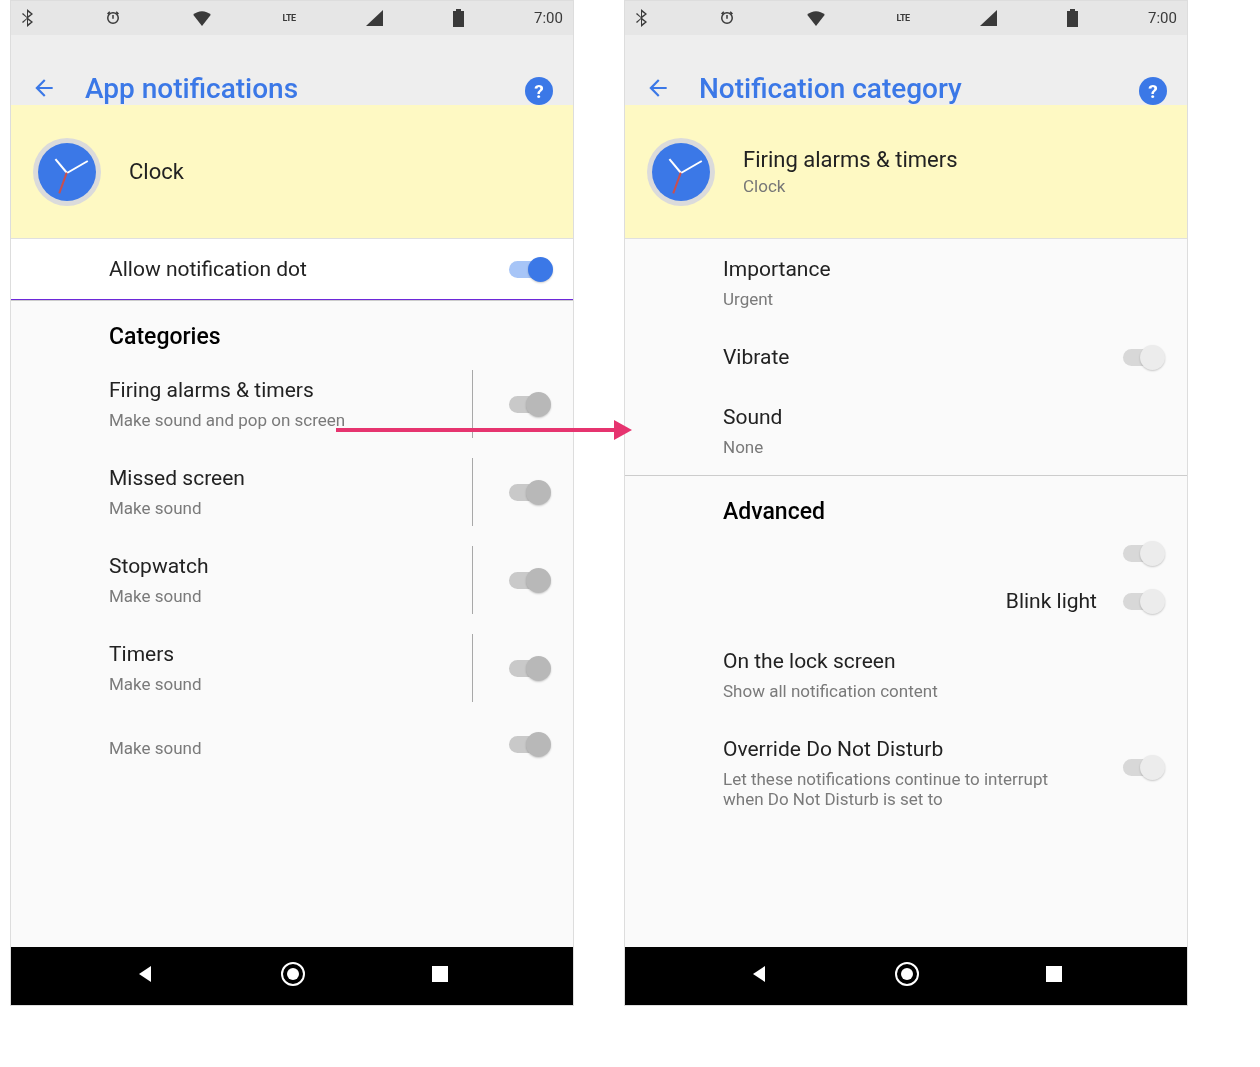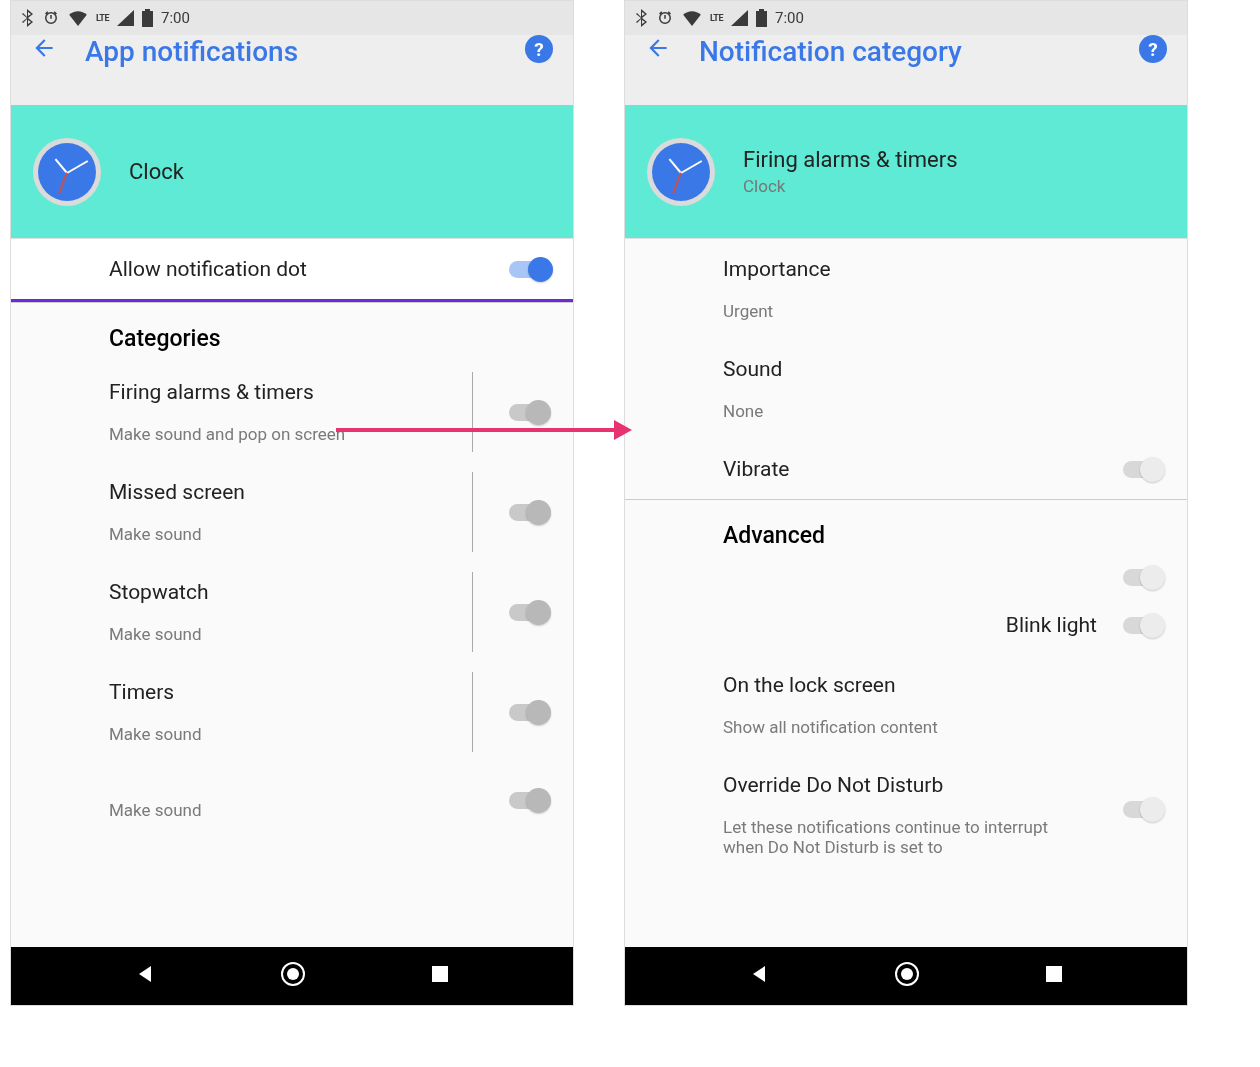--- a/index.html
+++ b/index.html
@@ -28,7 +28,7 @@
     height: 34px;
     background: #e6e6e6;
     display: flex;
-    justify-content: flex-start;
+    justify-content: space-between;
     align-items: center;
     gap: 8px;
     padding: 0 10px;

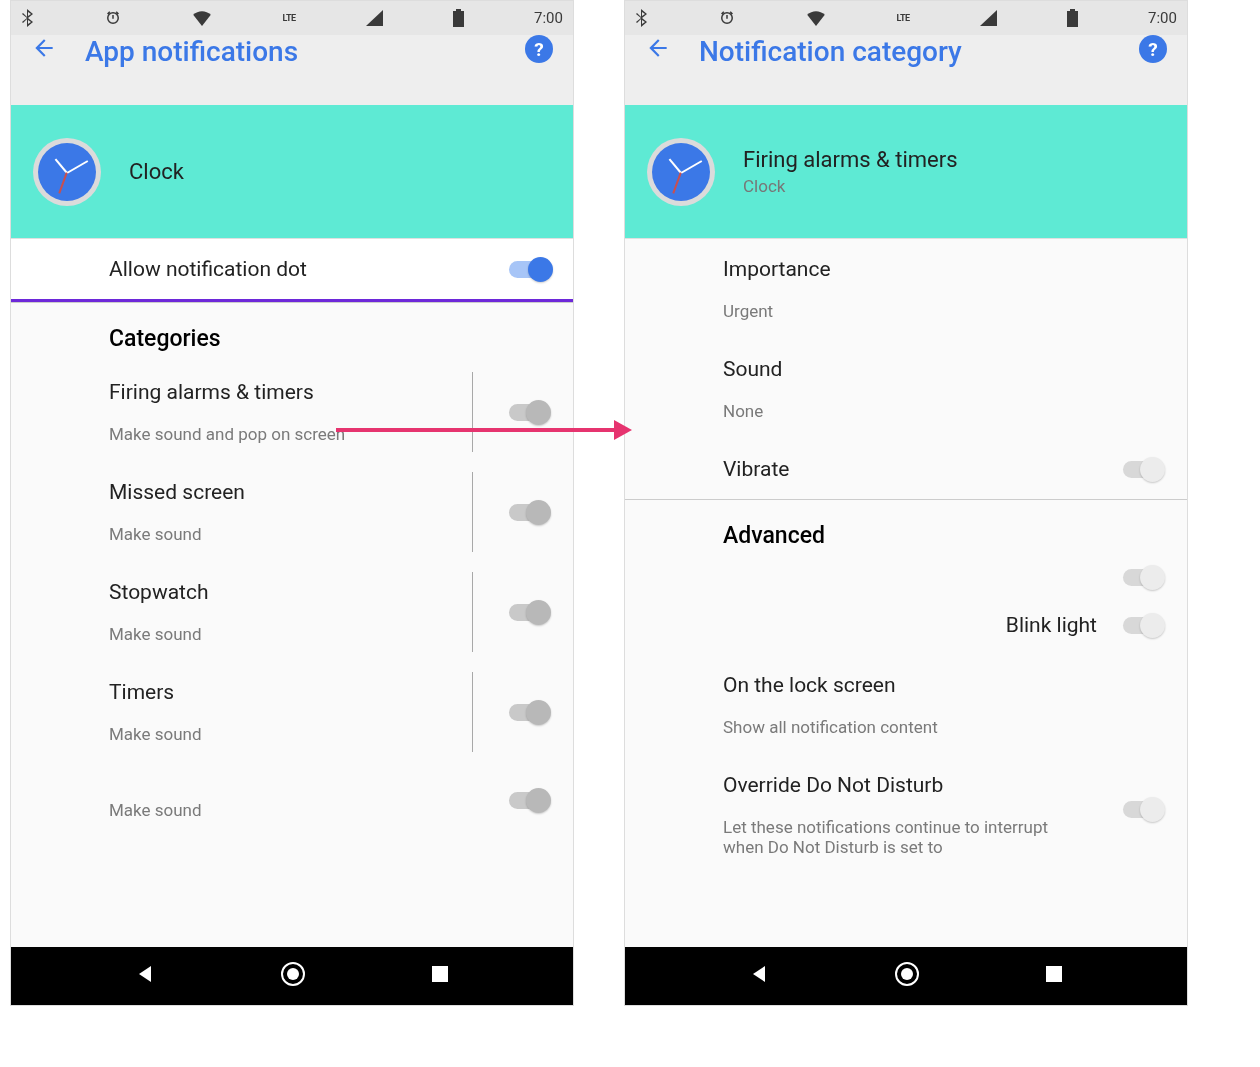--- a/index.html
+++ b/index.html
@@ -43,7 +43,7 @@
     height: 70px;
     background: #eeeeee;
     display: flex;
-    align-items: flex-start;
+    align-items: flex-end;
     padding: 0 20px;
     gap: 28px;
   }

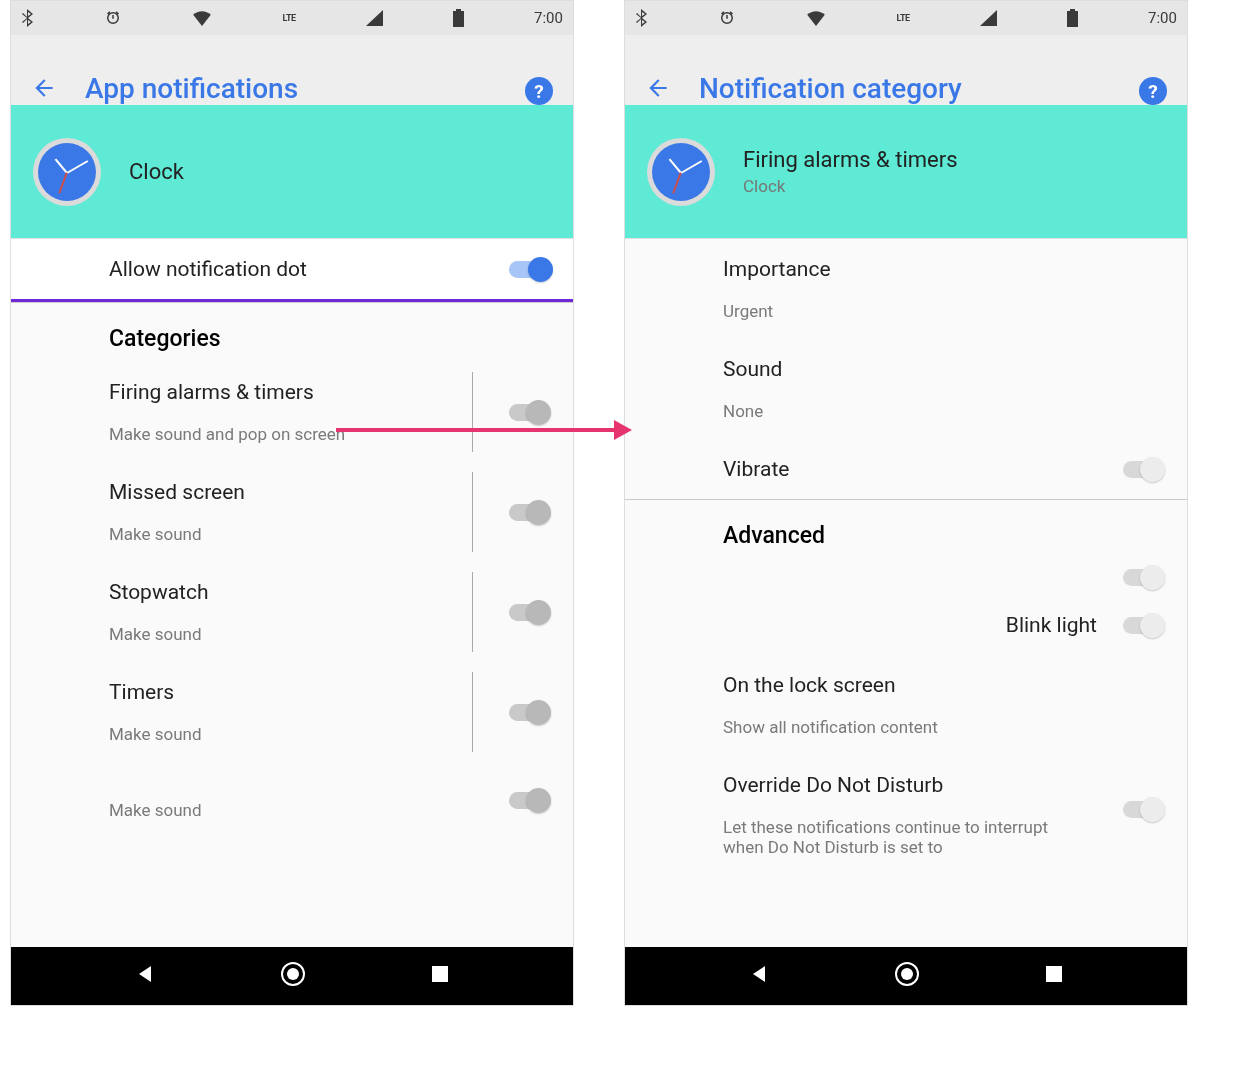--- a/index.html
+++ b/index.html
@@ -70,7 +70,7 @@
   
   .apphead {
     height: 134px;
-    background: #5eead4;
+    background: #fef9c3;
     display: flex;
     align-items: center;
     padding: 0 22px;

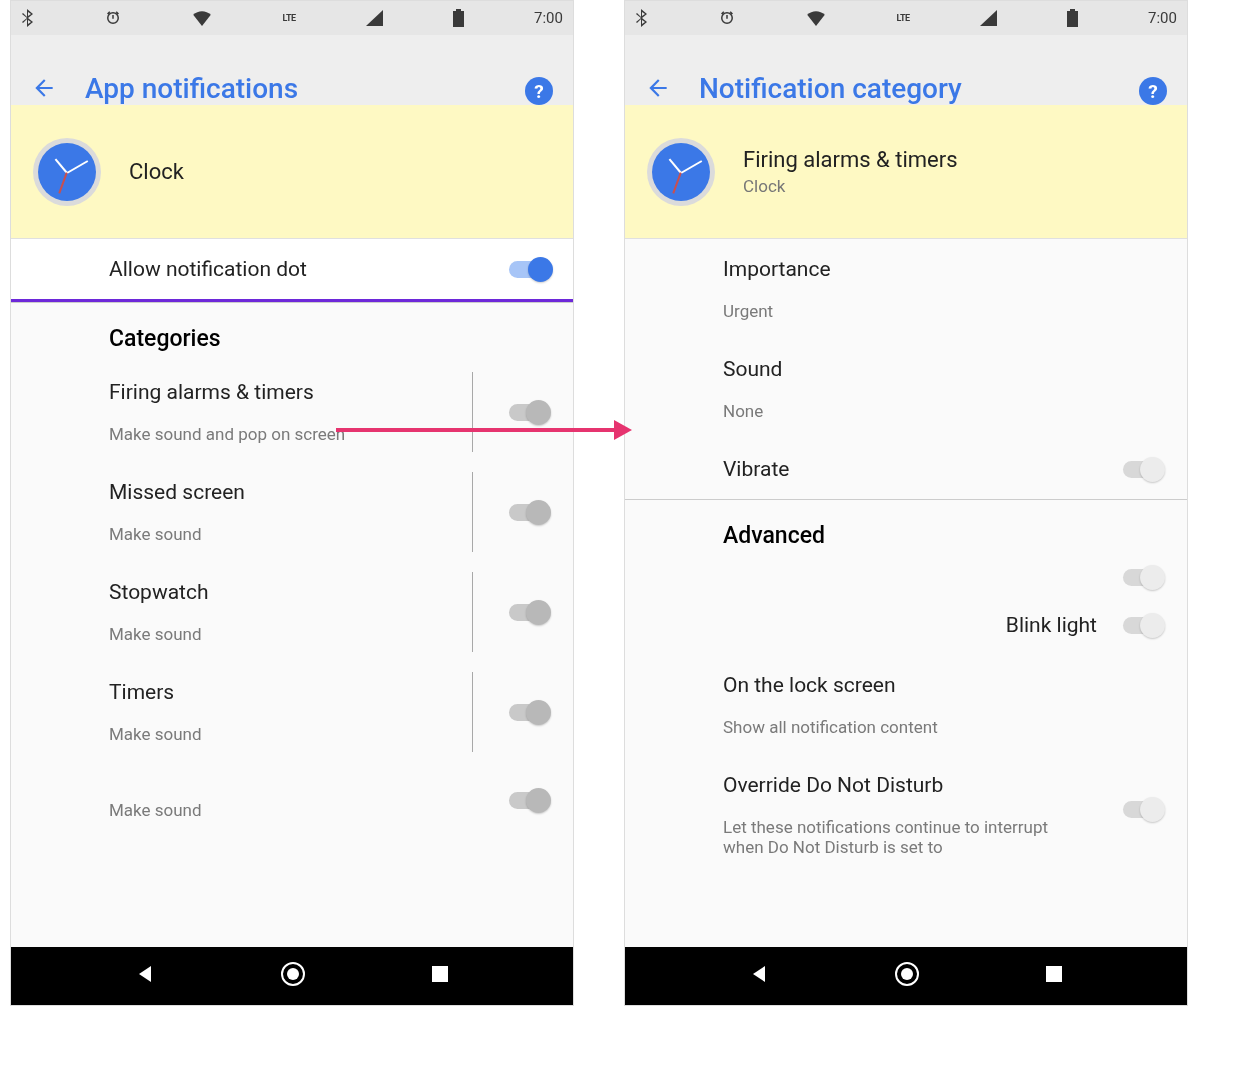--- a/index.html
+++ b/index.html
@@ -112,7 +112,7 @@
     position: relative;
     font-size: 21px;
     color: #222;
-    border-bottom: 3px solid #6d28d9;
+    border-bottom: 1px solid #6d28d9;
   }
   .row.noborder { border-bottom: none; }
   .row.with-switch { padding-right: 90px; }

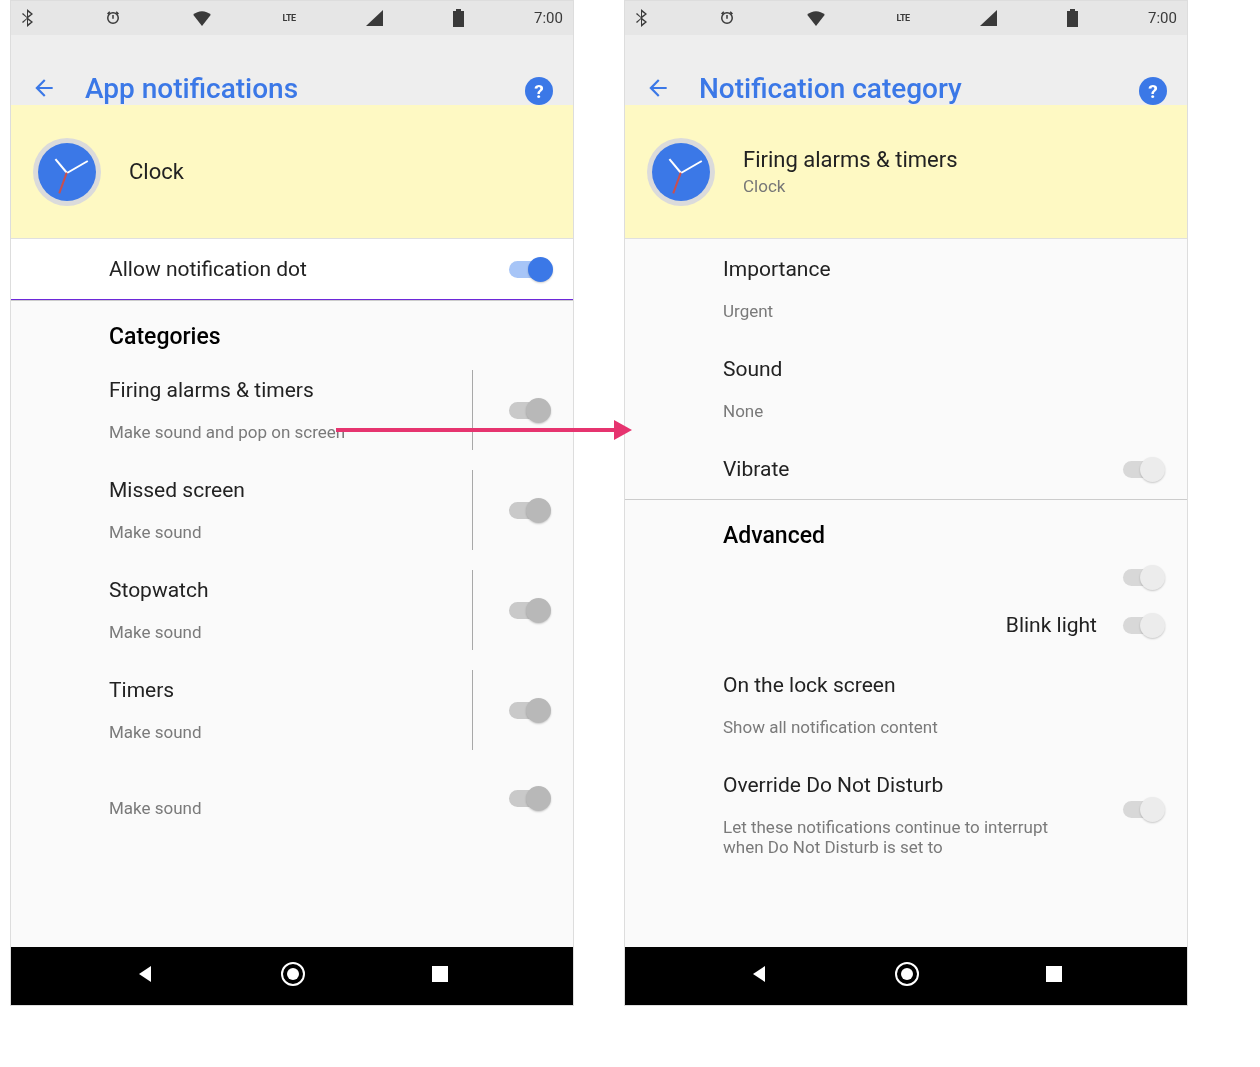--- a/index.html
+++ b/index.html
@@ -116,7 +116,7 @@
   }
   .row.noborder { border-bottom: none; }
   .row.with-switch { padding-right: 90px; }
-  .row .sub { font-size: 17px; color: #7a7a7a; margin-top: 20px; }
+  .row .sub { font-size: 17px; color: #7a7a7a; margin-top: 8px; }
   .sectionlabel {
     padding: 22px 24px 10px 98px;
     font-size: 23px;

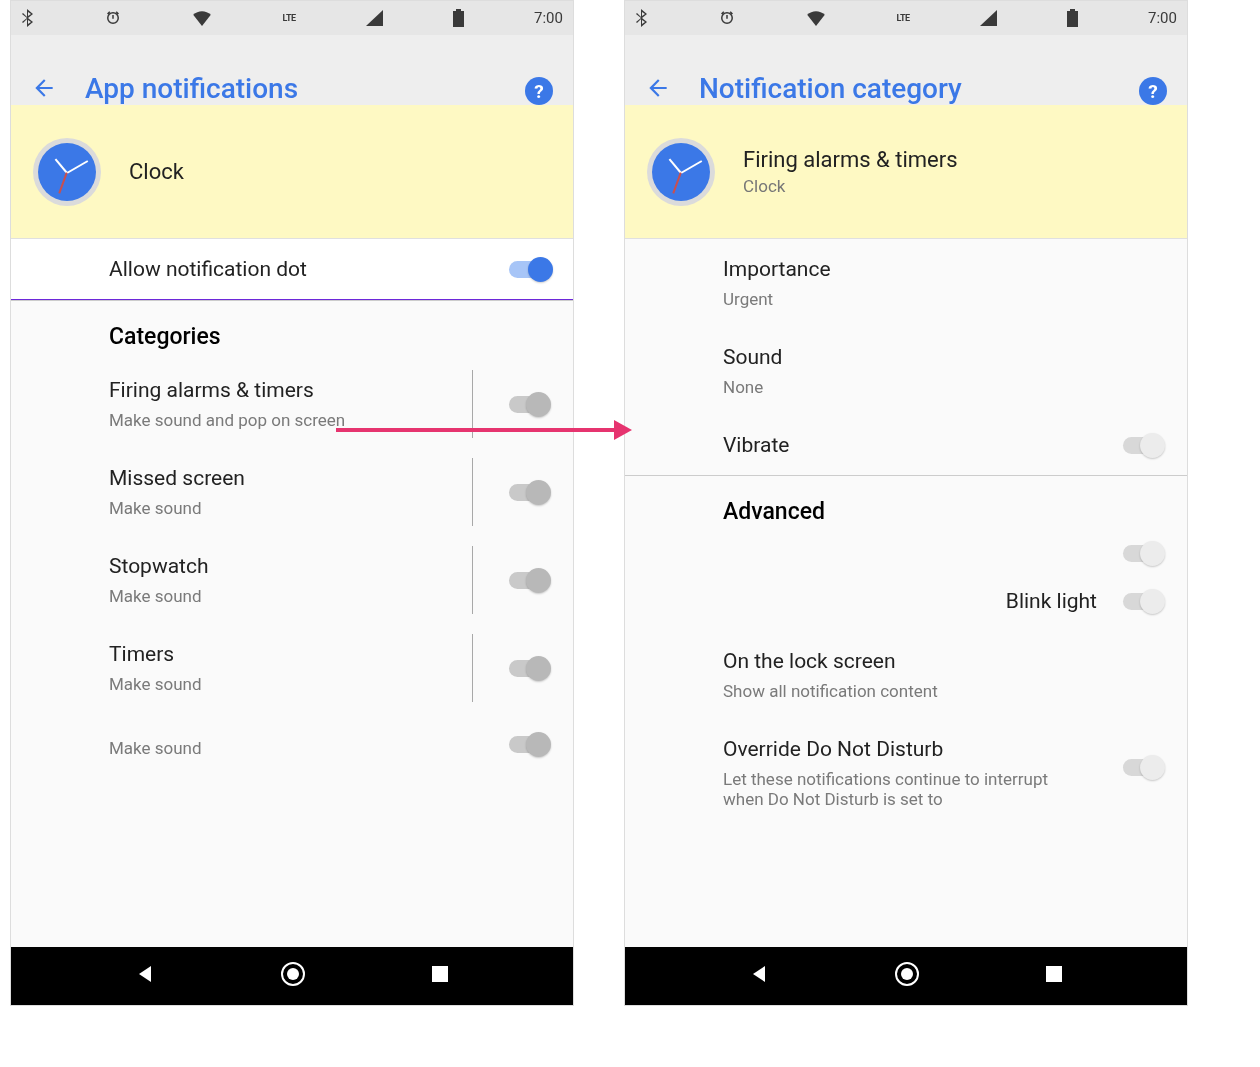--- a/index.html
+++ b/index.html
@@ -391,17 +391,17 @@
       <div class="sub">Urgent</div>
     </div>
 
+    <div class="row with-switch noborder" style="padding-left:98px;">
+      <div>Vibrate</div>
+      <div class="switch off-light">
+          <div class="track"></div>
+          <div class="thumb"></div>
+        </div>
+    </div>
+
     <div class="row noborder" style="padding-left:98px;">
       <div>Sound</div>
       <div class="sub">None</div>
-    </div>
-
-    <div class="row with-switch noborder" style="padding-left:98px;">
-      <div>Vibrate</div>
-      <div class="switch off-light">
-          <div class="track"></div>
-          <div class="thumb"></div>
-        </div>
     </div>
 
     <div class="divider-full"></div>

